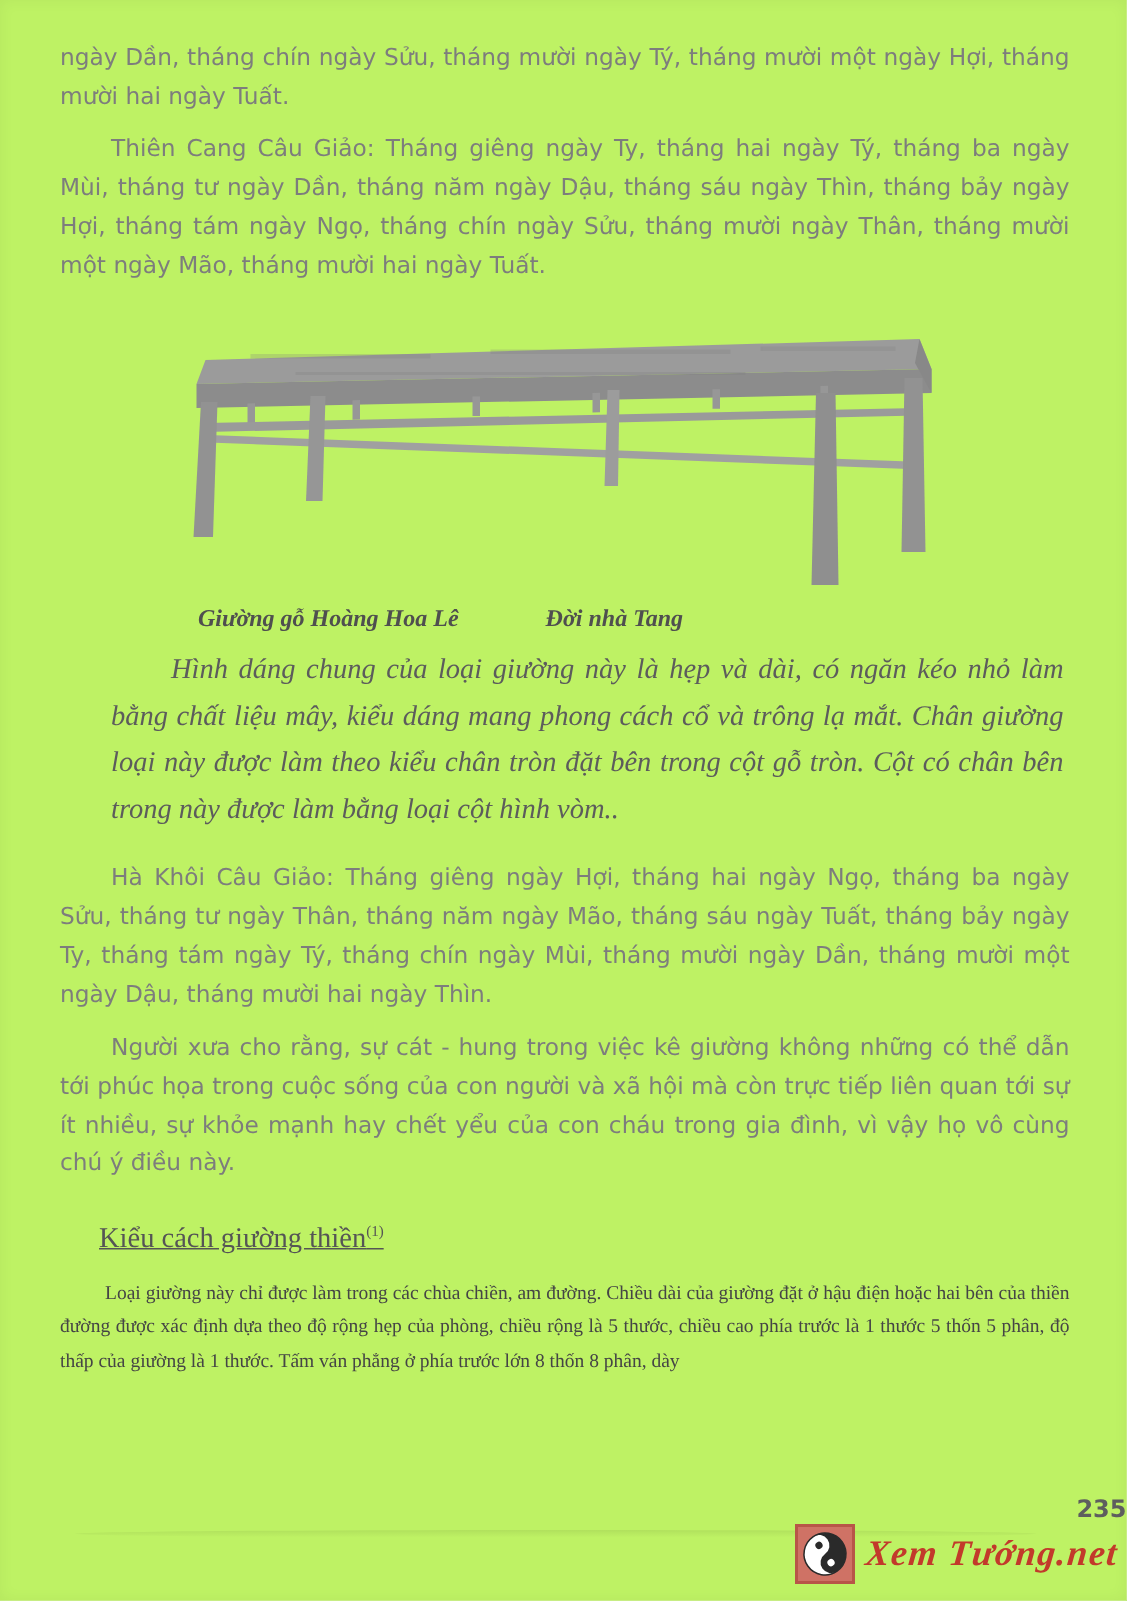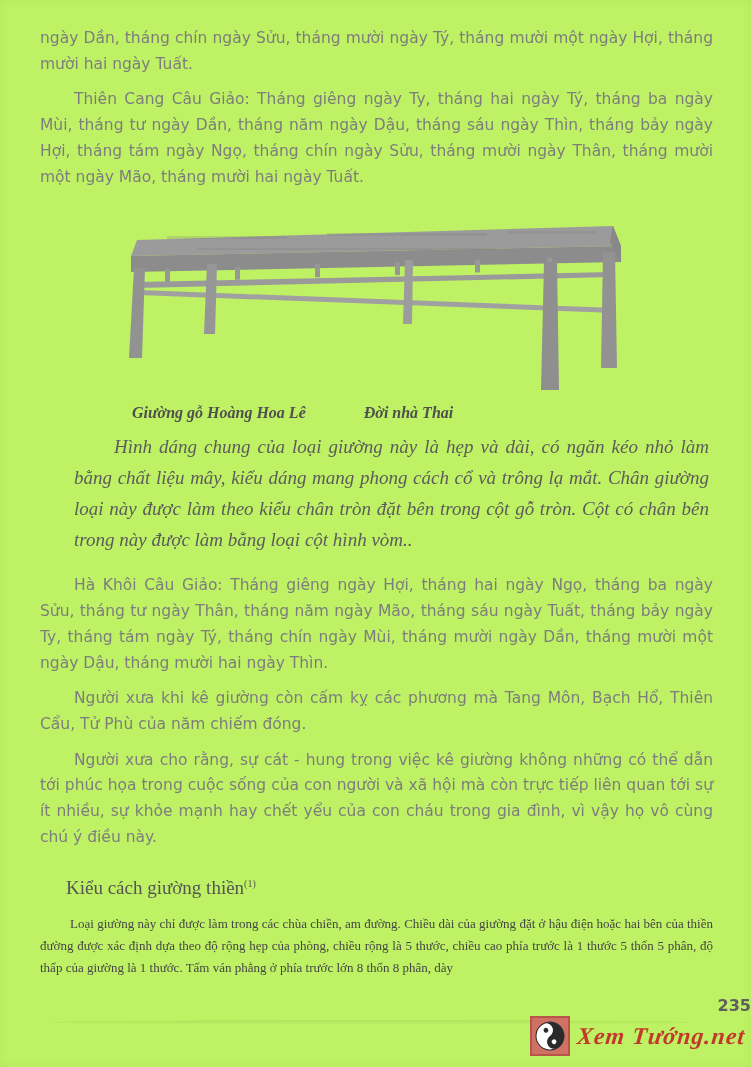--- a/index.html
+++ b/index.html
@@ -155,7 +155,7 @@
 
       <div class="caption-row">
         <span>Giường gỗ Hoàng Hoa Lê</span>
-        <span>Đời nhà Thai</span>
+        <span>Đời nhà Tang</span>
       </div>
     </div>
 

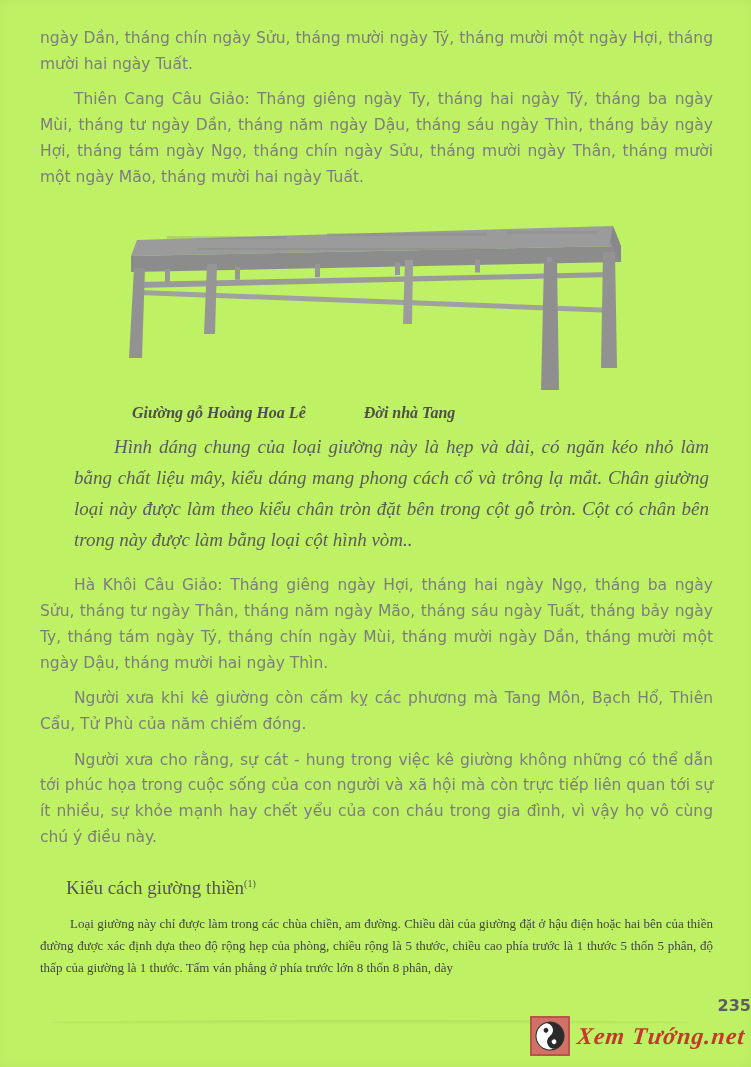--- a/index.html
+++ b/index.html
@@ -164,7 +164,6 @@
     <p class="hand indent">Hà Khôi Câu Giảo: Tháng giêng ngày Hợi, tháng hai ngày Ngọ, tháng ba ngày Sửu, tháng tư ngày Thân, tháng năm ngày Mão, tháng sáu ngày Tuất, tháng bảy ngày Ty, tháng tám ngày Tý, tháng chín ngày Mùi, tháng mười ngày Dần, tháng mười một ngày Dậu, tháng mười hai ngày Thìn.</p>
 
 
-    <p class="hand indent">Người xưa khi kê giường còn cấm kỵ các phương mà Tang Môn, Bạch Hổ, Thiên Cẩu, Tử Phù của năm chiếm đóng.</p>
 
     <p class="hand indent">Người xưa cho rằng, sự cát - hung trong việc kê giường không những có thể dẫn tới phúc họa trong cuộc sống của con người và xã hội mà còn trực tiếp liên quan tới sự ít nhiều, sự khỏe mạnh hay chết yểu của con cháu trong gia đình, vì vậy họ vô cùng chú ý điều này.</p>
 

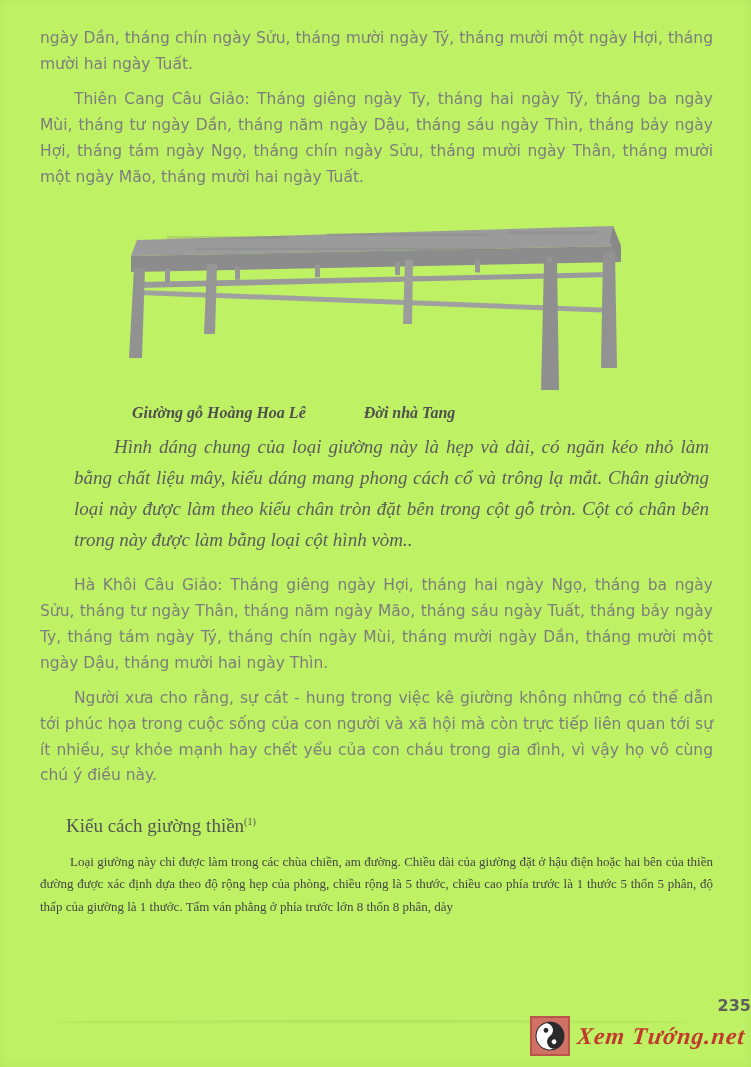--- a/index.html
+++ b/index.html
@@ -62,6 +62,7 @@
     color:#555;
     margin:26px 0 14px 26px;
     font-weight:normal;
+    text-decoration:underline;
   }
   .section-heading sup{ font-size:10px; }
   .serif-body{

